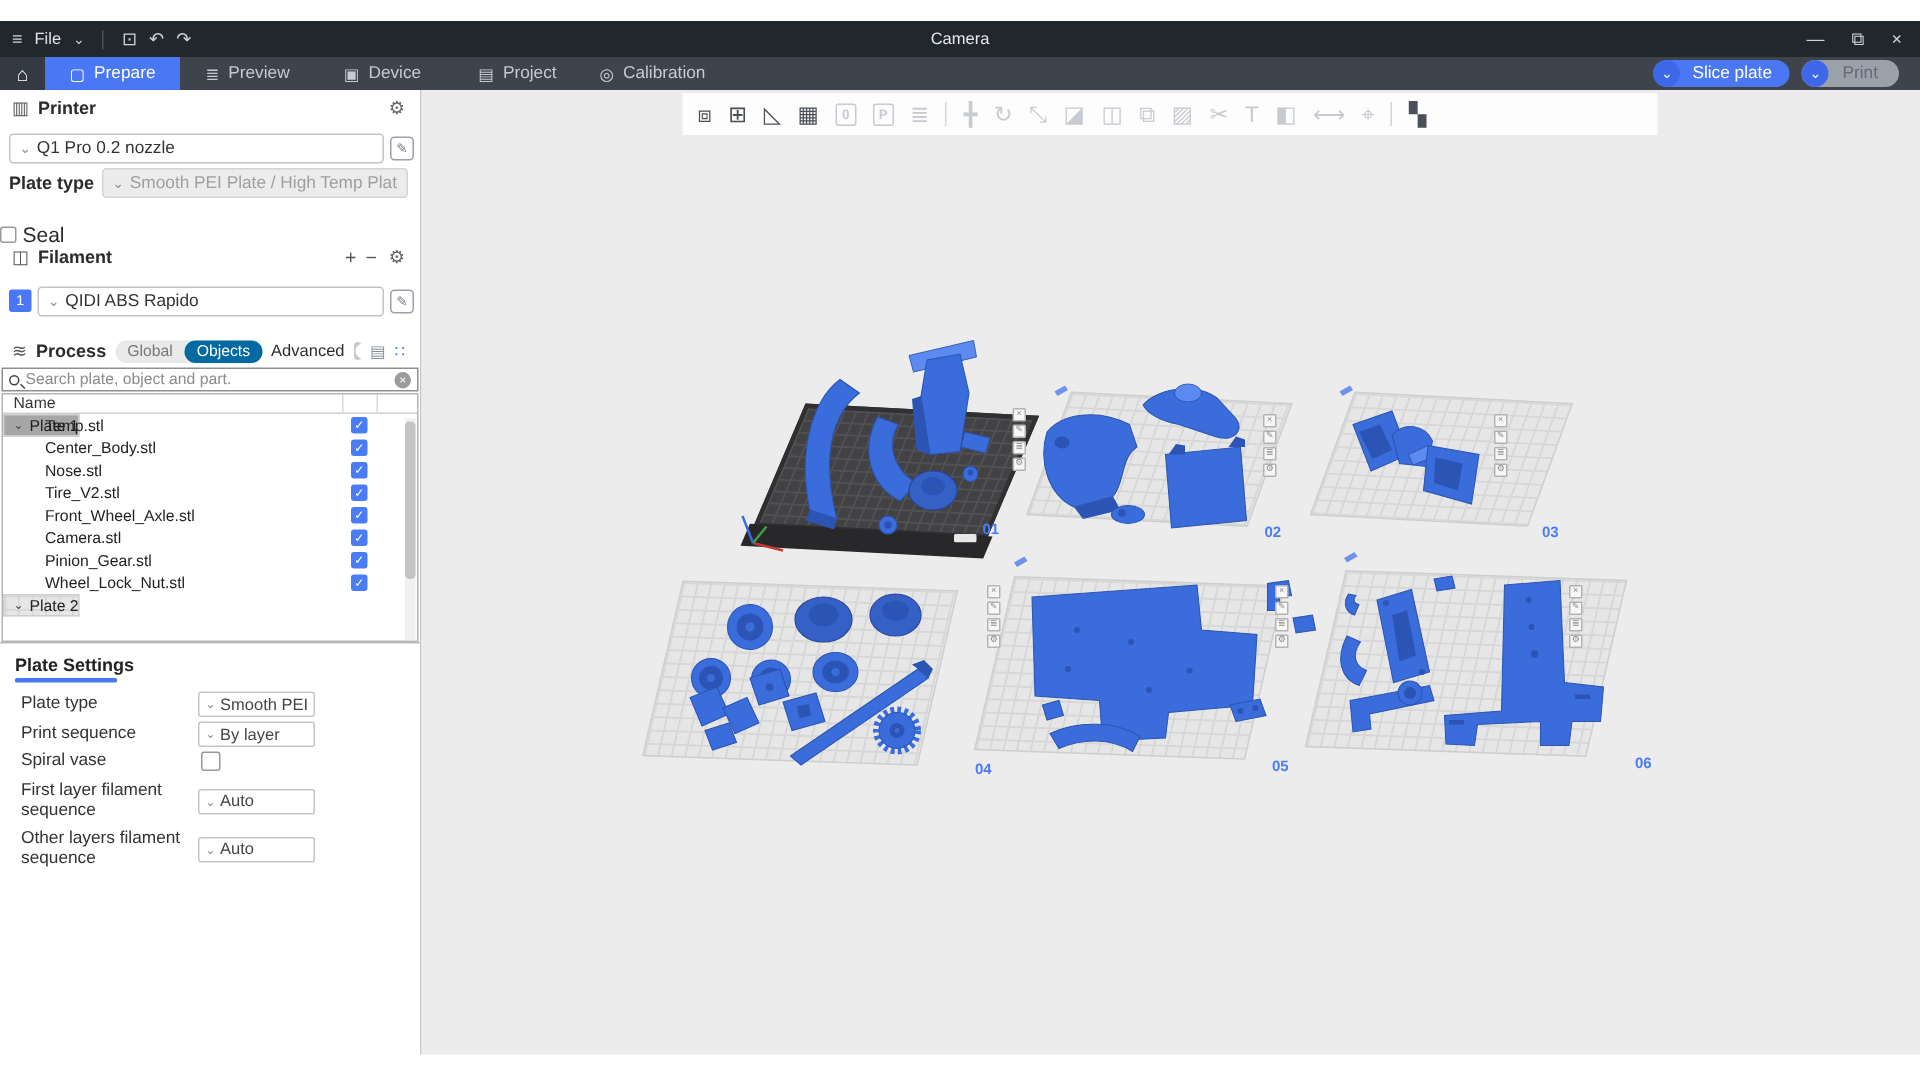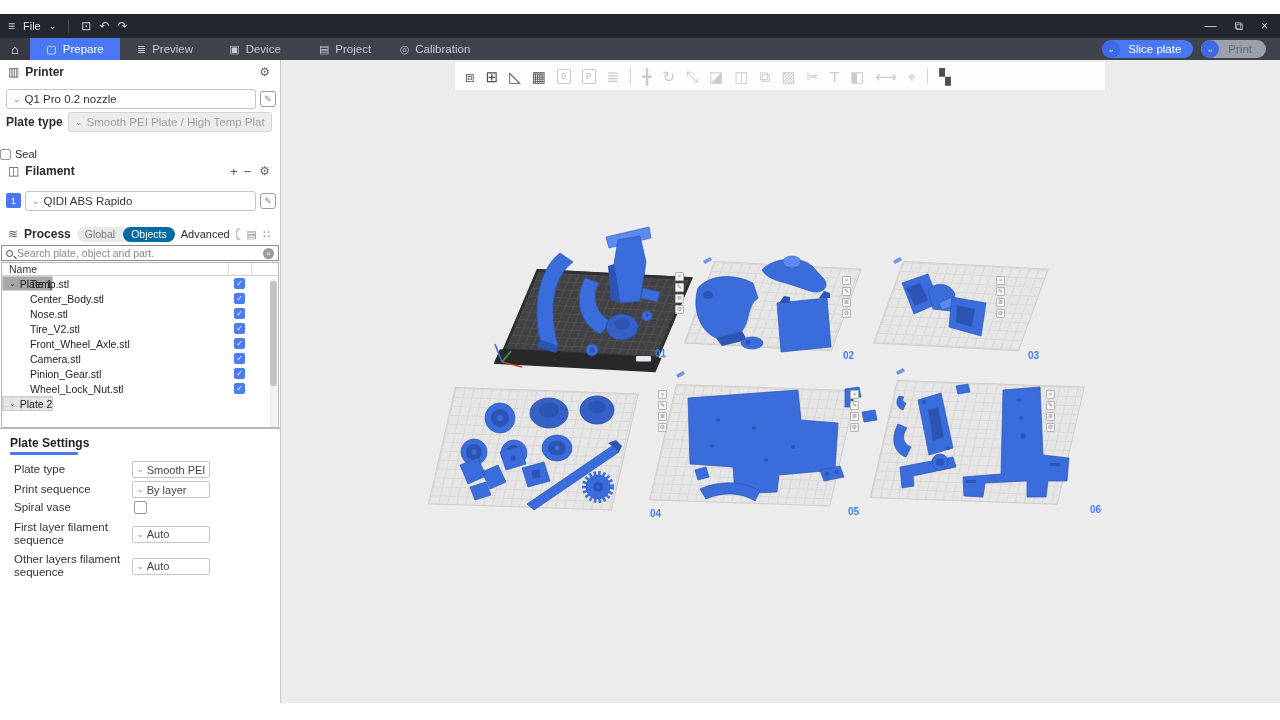--- a/index.html
+++ b/index.html
@@ -118,6 +118,7 @@
       <span class="tb-ic">↶</span>
       <span class="tb-ic">↷</span>
     </div>
+    <div class="tb-title">Camera</div>
     <div class="tb-right">
       <span class="tb-ic">—</span>
       <span class="tb-ic">⧉</span>

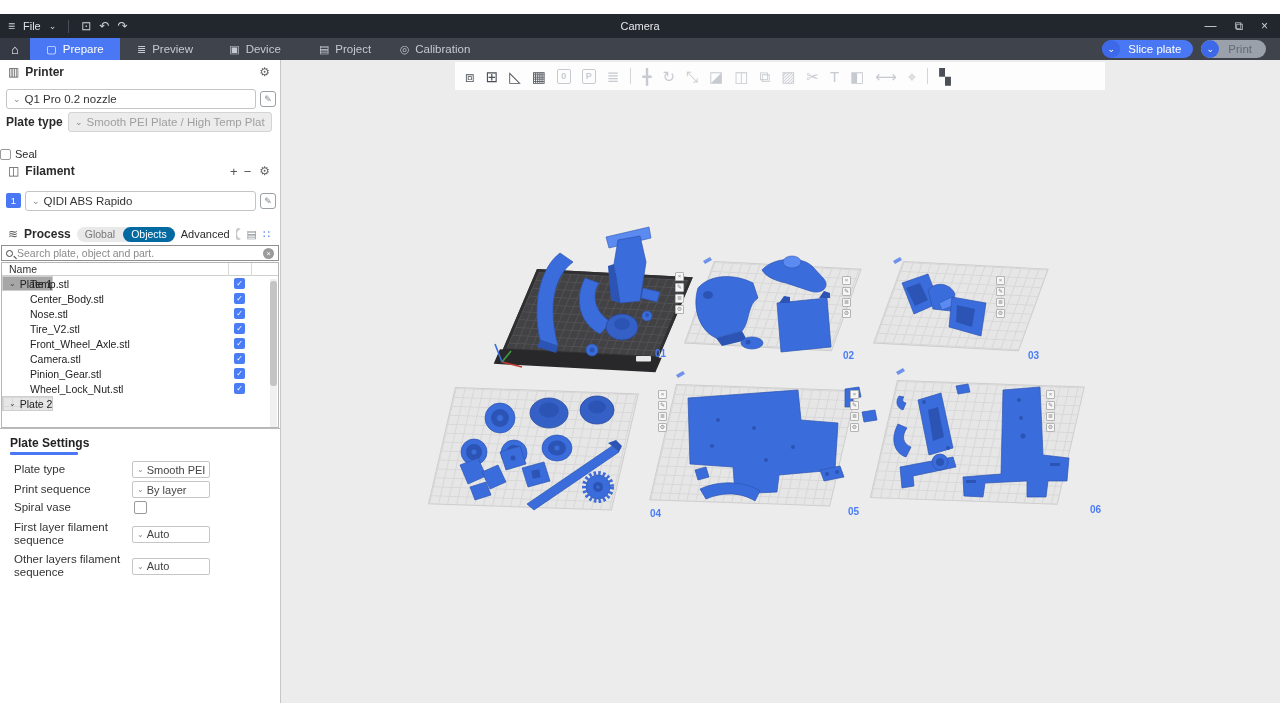--- a/index.html
+++ b/index.html
@@ -181,7 +181,7 @@
     </div>
     <div style="position:absolute; left:0; top:88px; display:flex; align-items:center; gap:4px;">
       <span class="cbox"></span>
-      <span style="font-size:11px; color:#2b2b2b;">Seal</span>
+      <span style="font-size:14px; color:#2b2b2b;">Seal</span>
     </div>
 
     <div class="sec-head" style="top:101px;">

